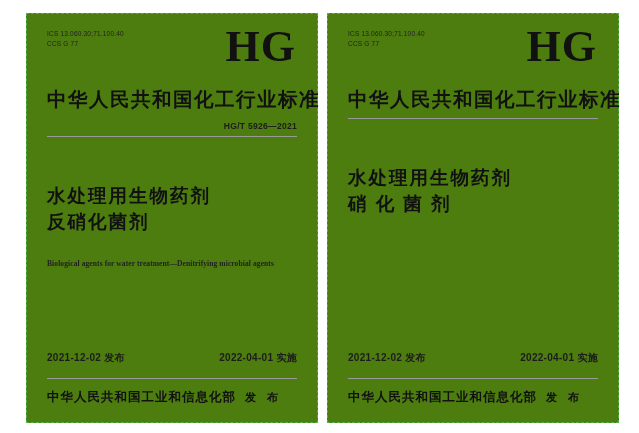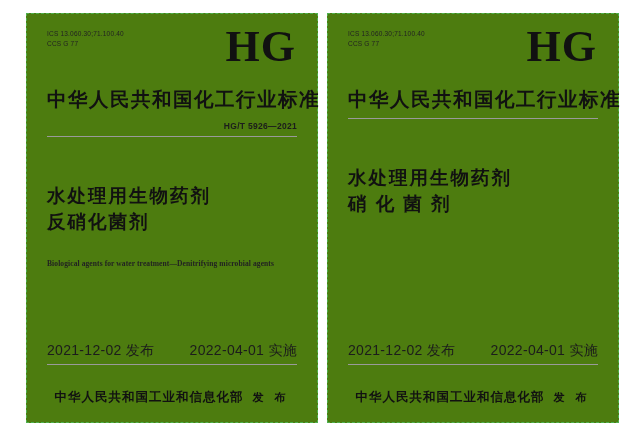--- a/index.html
+++ b/index.html
@@ -46,8 +46,8 @@
   .footer { margin-top:auto; }
   .dates-row {
     display:flex; justify-content:space-between;
-    font-size:14px; font-weight:400;
-    border-bottom:1px solid #9a9a9a; padding-bottom:4px; letter-spacing:.3px;
+    font-size:10px; font-weight:700;
+    border-bottom:1px solid #9a9a9a; padding-bottom:13px; letter-spacing:.3px;
   }
   .ministry {
     text-align:center; font-size:12.5px; font-weight:700;

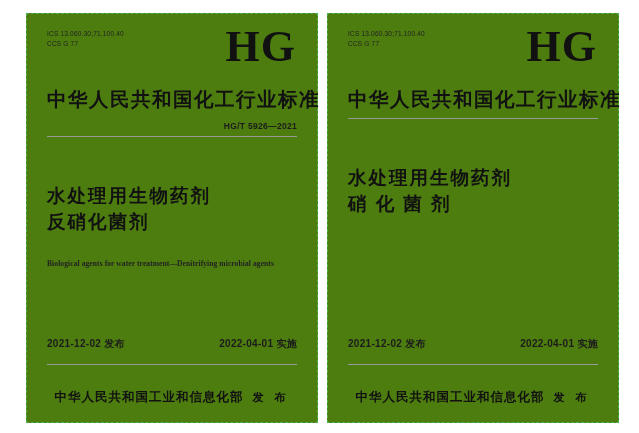--- a/index.html
+++ b/index.html
@@ -50,8 +50,8 @@
     border-bottom:1px solid #9a9a9a; padding-bottom:13px; letter-spacing:.3px;
   }
   .ministry {
-    text-align:center; font-size:12.5px; font-weight:700;
-    margin-top:24px; letter-spacing:1px; white-space:nowrap; color:#111;
+    text-align:left; font-size:12.5px; font-weight:700;
+    margin-top:10px; letter-spacing:1px; white-space:nowrap; color:#111;
   }
   .ministry .suffix { margin-left:9px; letter-spacing:4px; font-size:11px; }
 </style>

